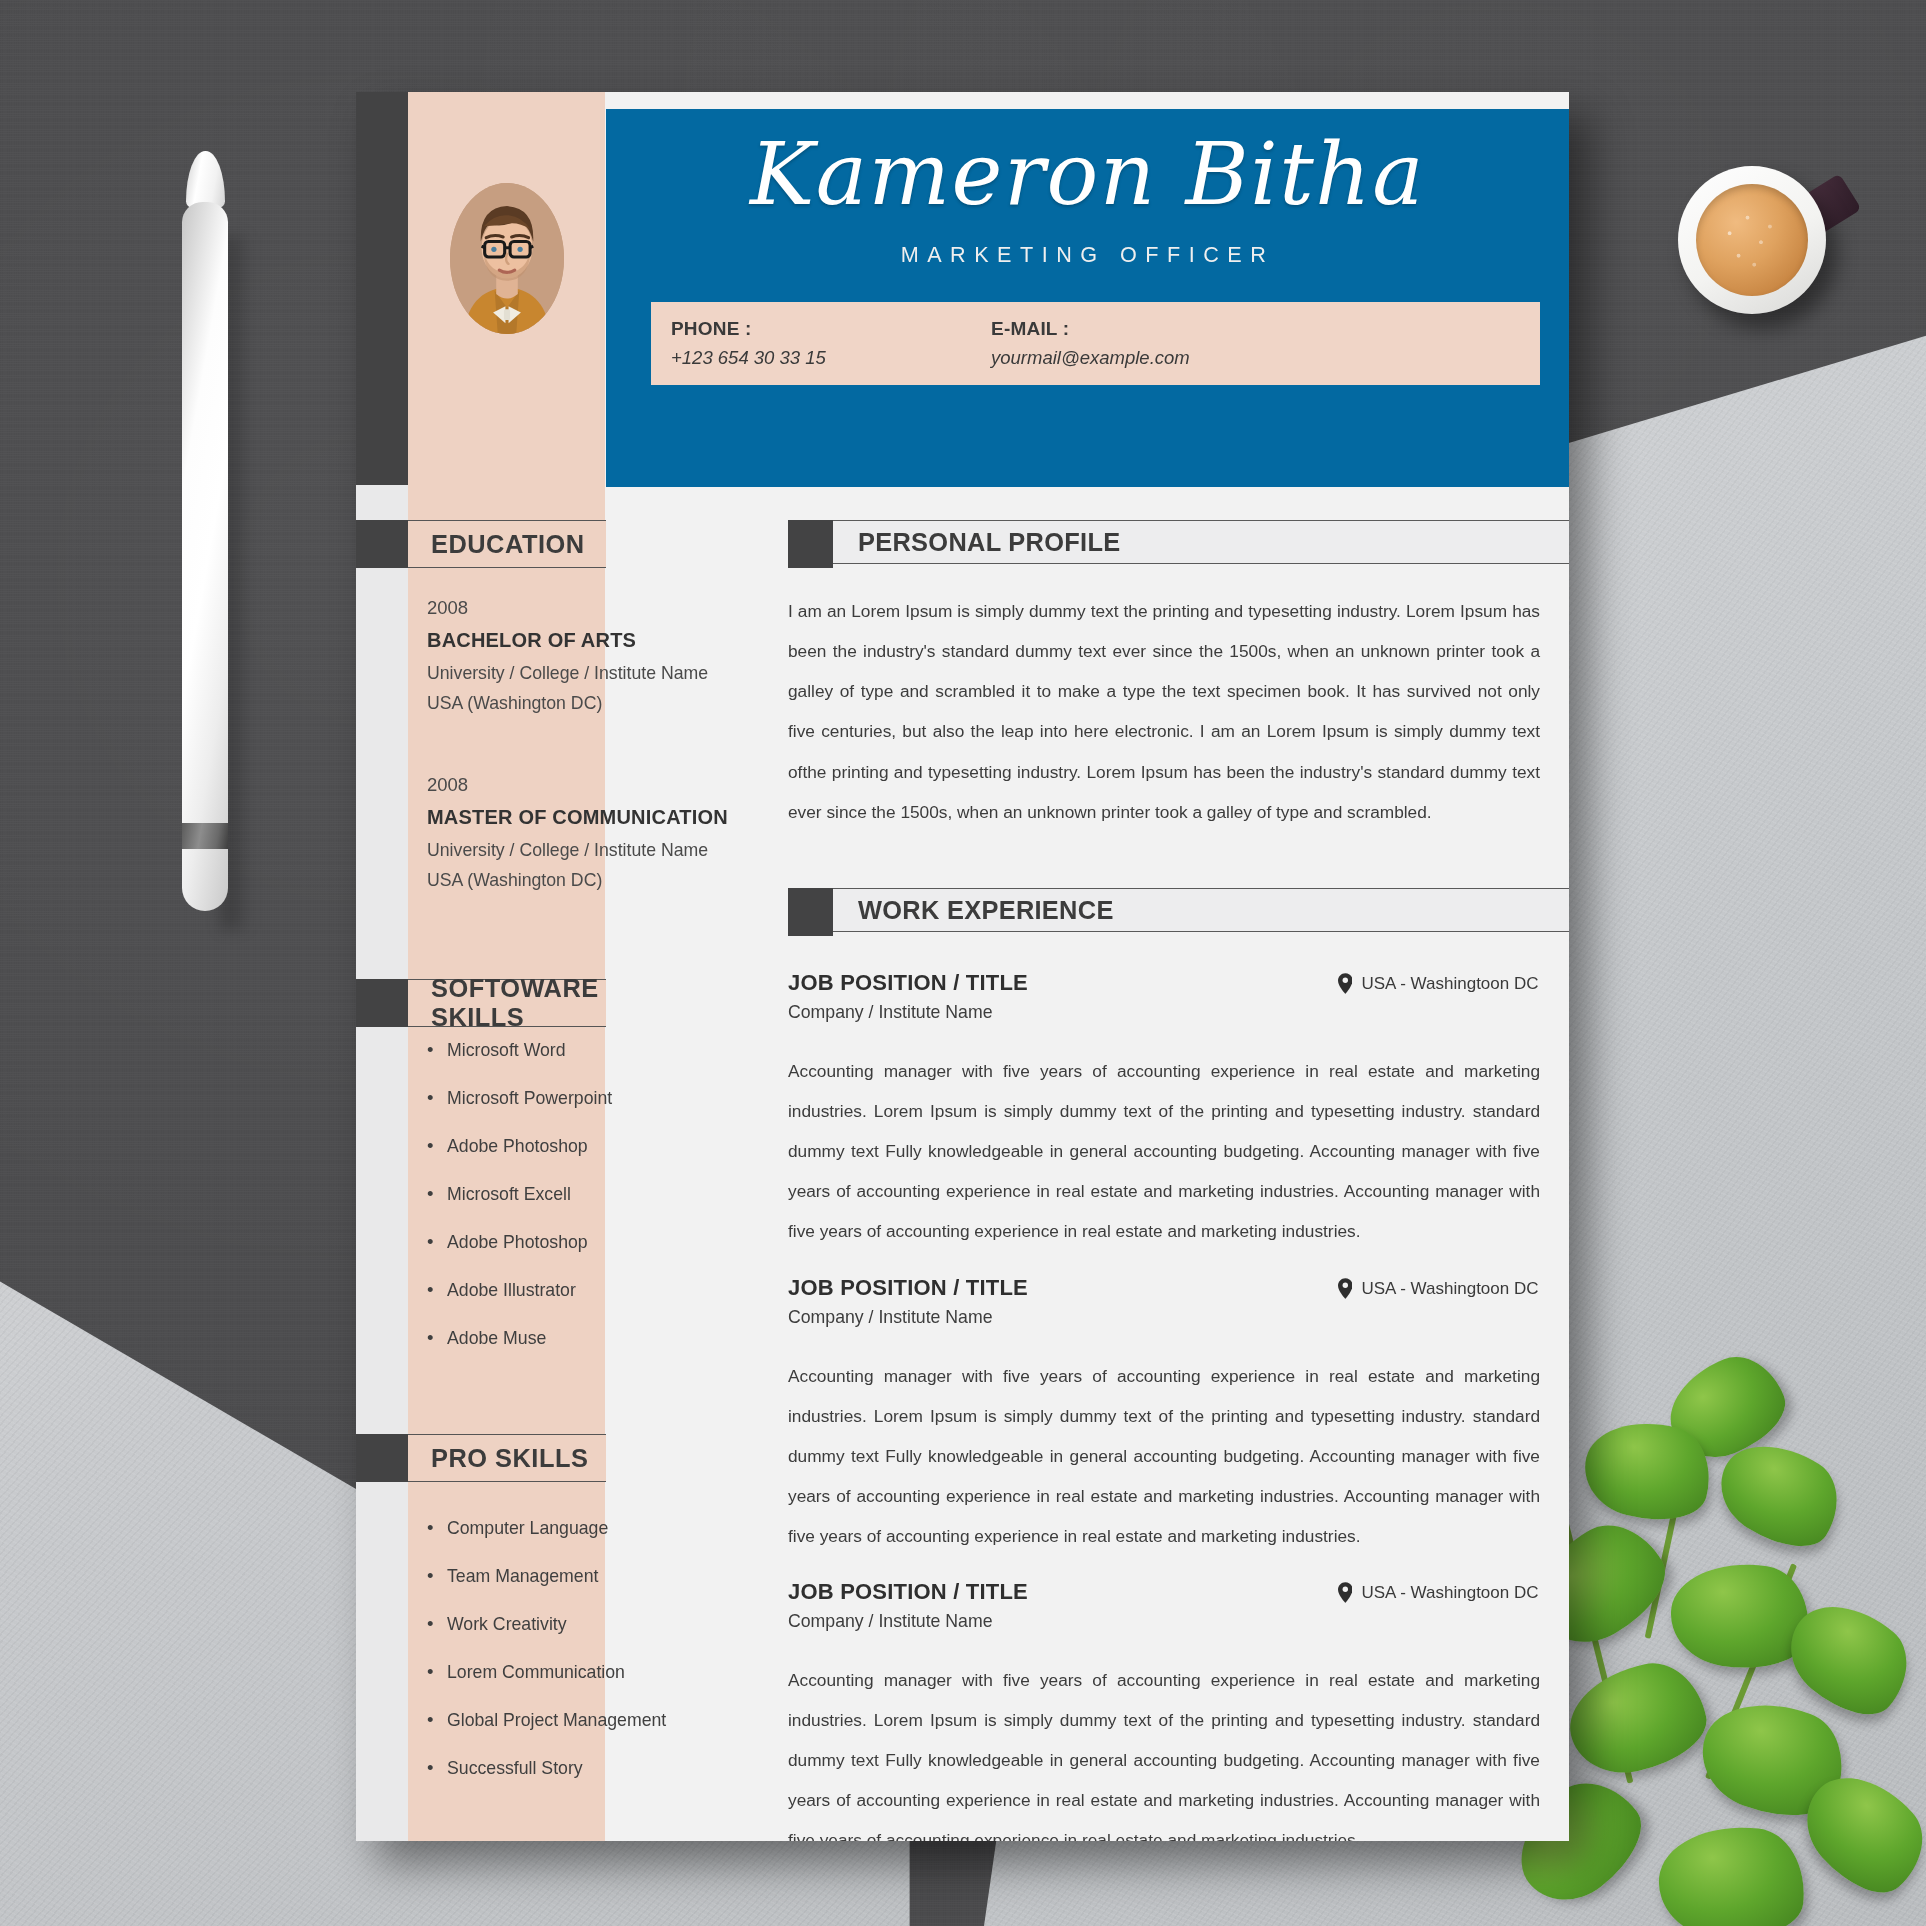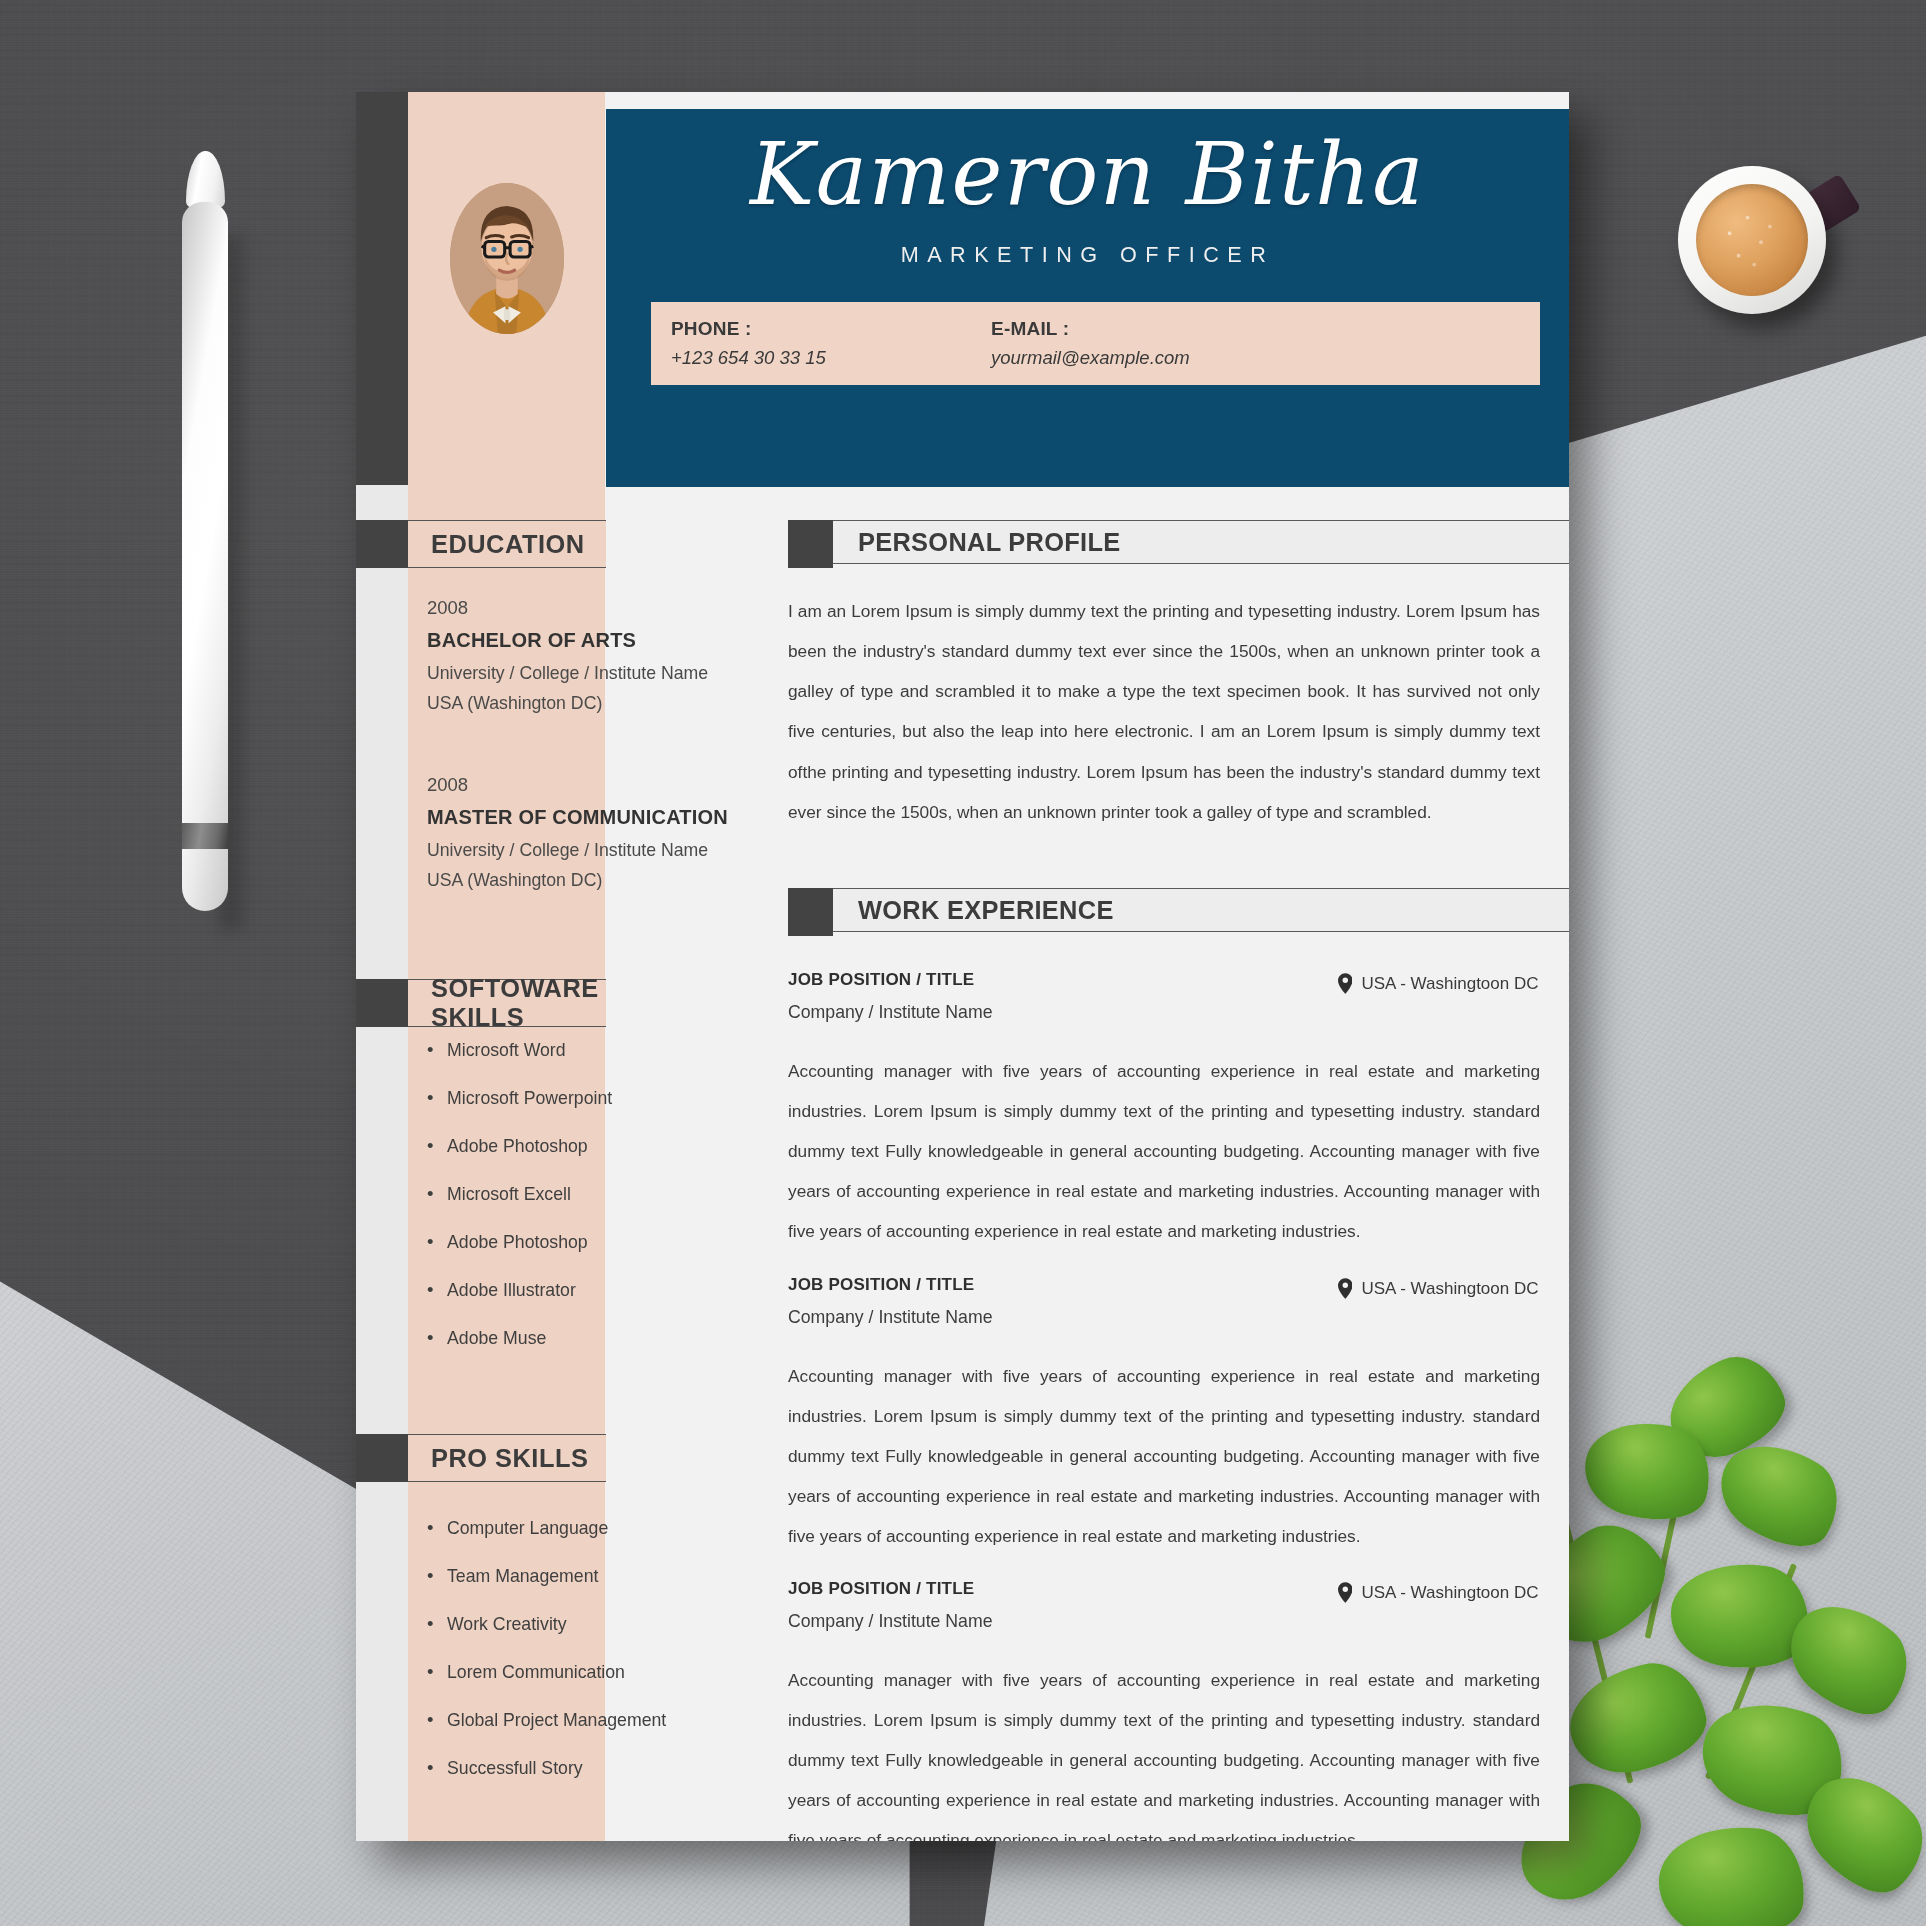--- a/index.html
+++ b/index.html
@@ -138,7 +138,7 @@
   
   .header {
     position: absolute; left: 250px; top: 17px; right: 0; height: 378px;
-    background: #0c4a6e;
+    background: #0369a1;
   }
   .name {
     position: absolute; left: 0; right: 0; top: 21.6px;

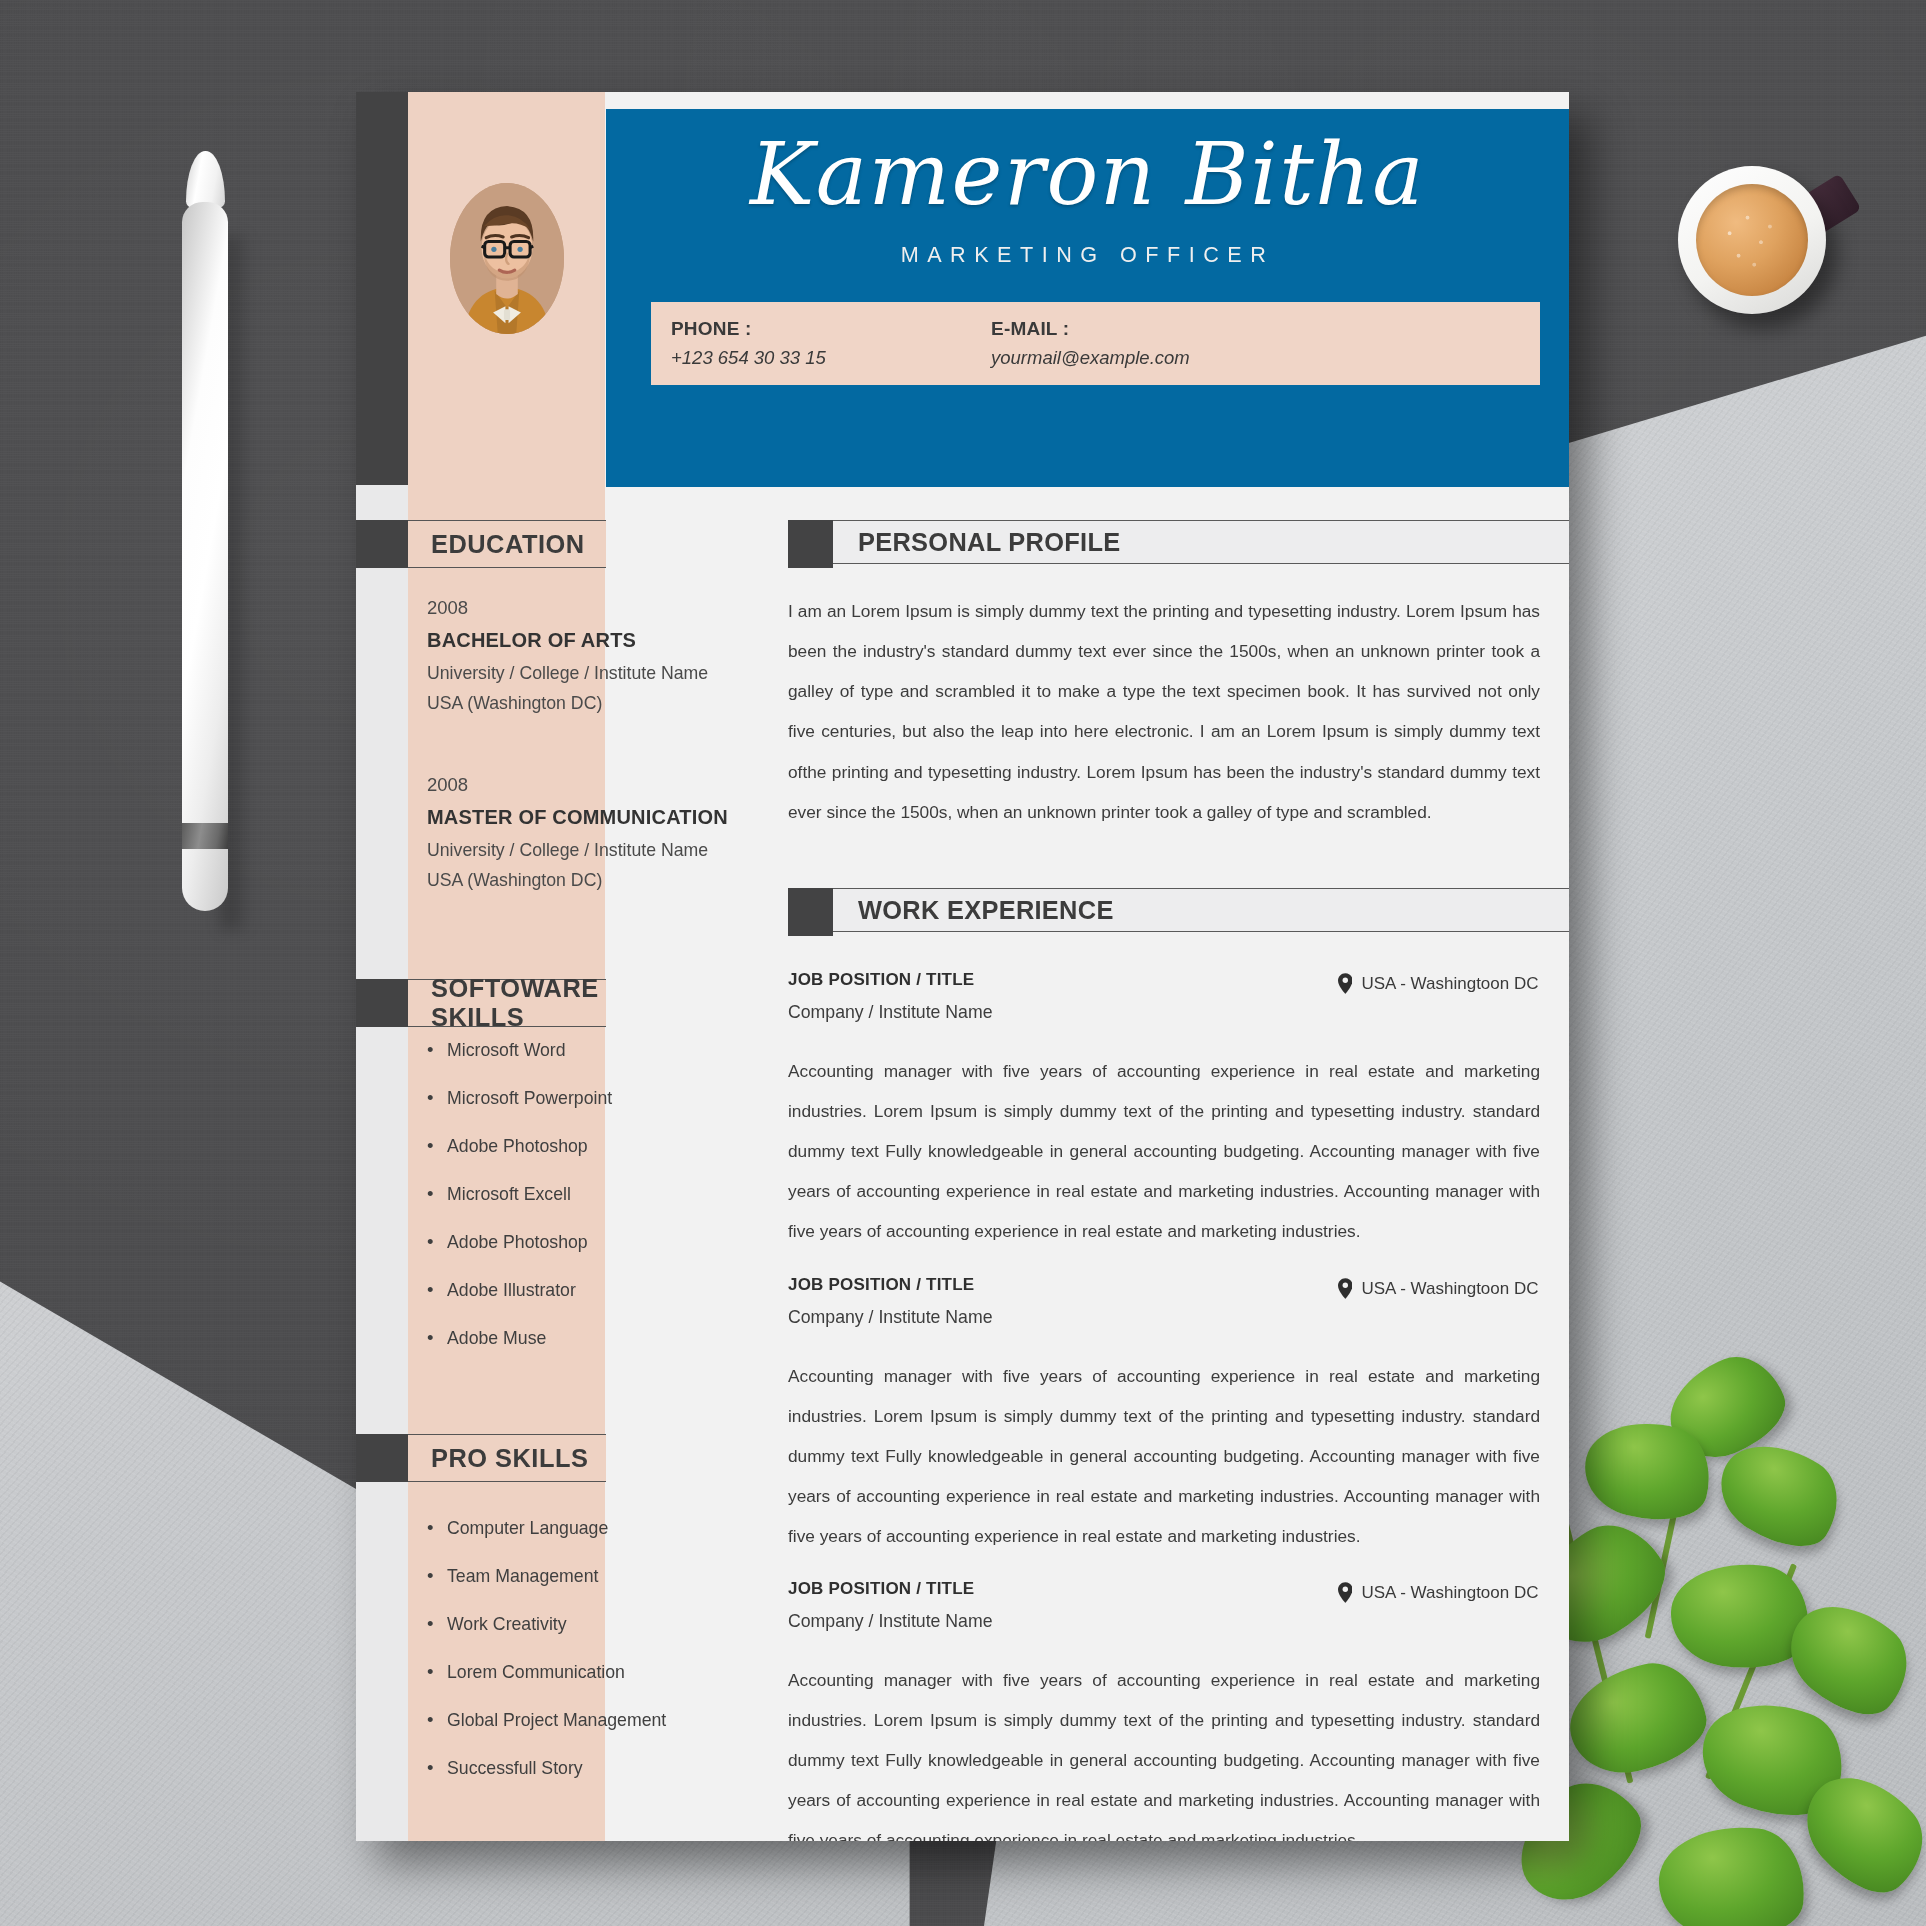--- a/index.html
+++ b/index.html
@@ -242,7 +242,7 @@
   .job-top { position: relative; height: 59px; }
   .job-title {
     position: absolute; left: 0; top: 0;
-    font-size: 17px; font-weight: bold; color: #2f2f2f; letter-spacing: 0.2px;
+    font-size: 22px; font-weight: bold; color: #2f2f2f; letter-spacing: 0.2px;
   }
   .job-company {
     position: absolute; left: 0; top: 32px;

